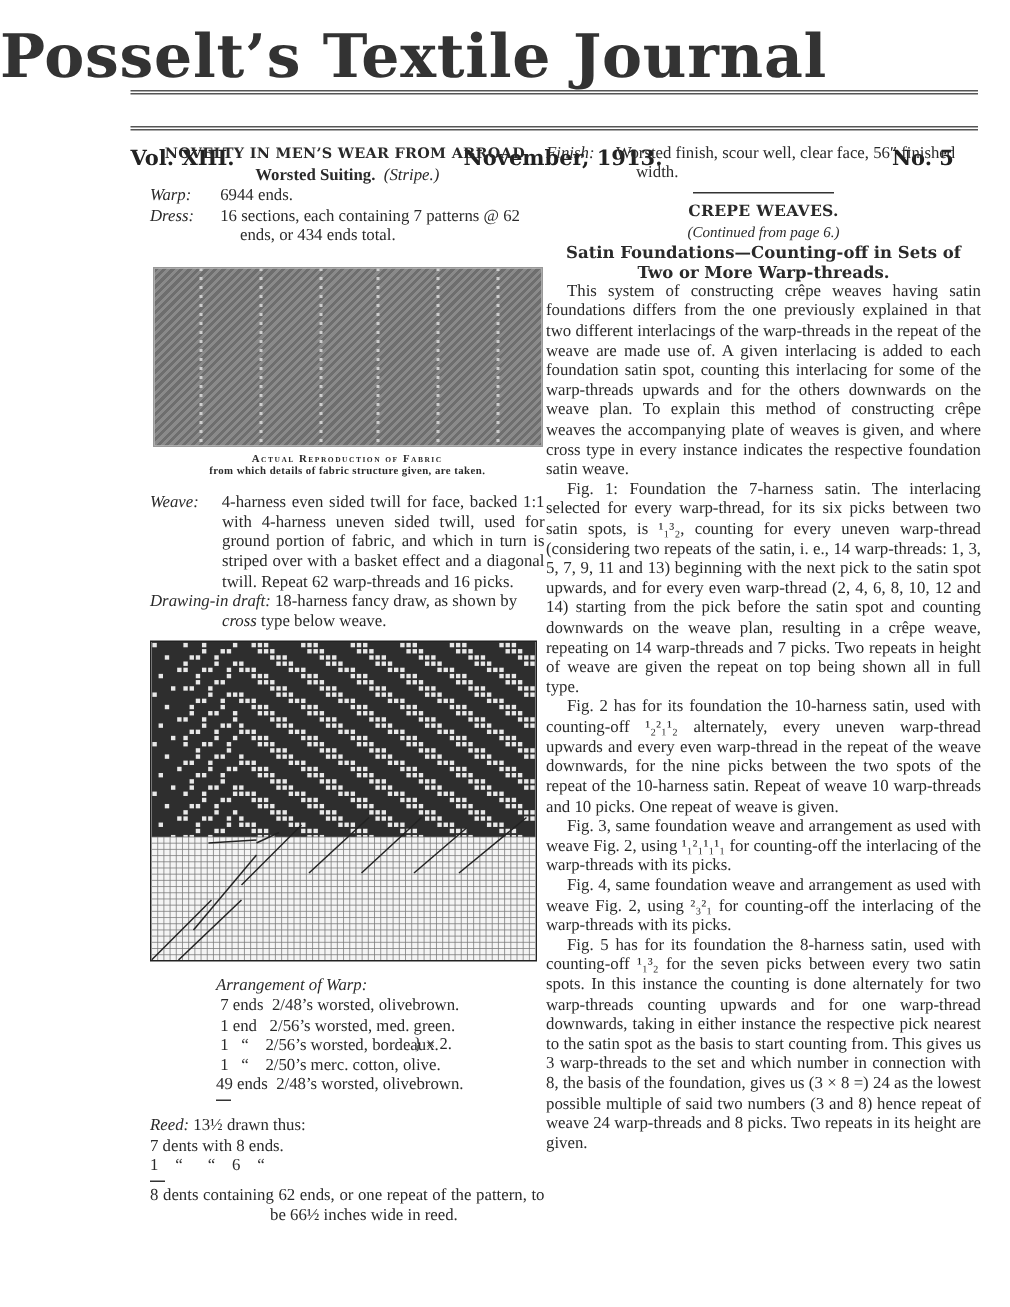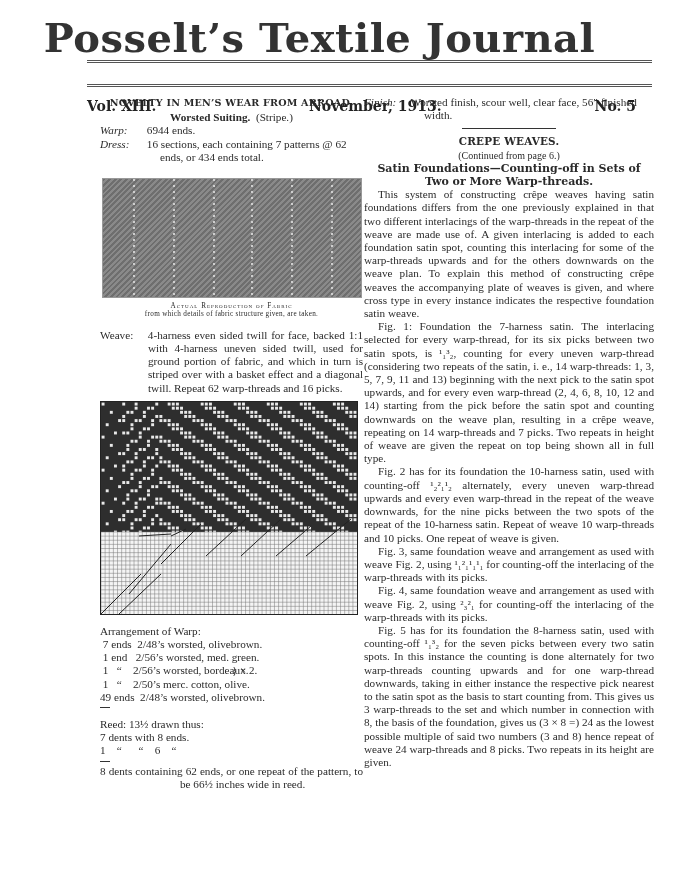--- a/index.html
+++ b/index.html
@@ -4,7 +4,7 @@
 <style>
   html, body { margin:0; padding:0; background:#fff; }
   body { width:673px; height:871px; position:relative; overflow:hidden; color:#2a2a2a; font-family:"Liberation Serif","DejaVu Serif",serif; }
-  .masthead { position:absolute; left:0; top:14px; width:639px; text-align:center; font-family:"DejaVu Serif",serif; font-weight:bold; font-size:40px; letter-spacing:0.5px; color:#333; }
+  .masthead { position:absolute; left:0; top:14px; width:639px; font-family:"DejaVu Serif",serif; font-weight:bold; font-size:40px; letter-spacing:0.5px; color:#333; }
   .rule { position:absolute; left:87px; width:565px; border-top:1px solid #555; }
   .rule.dbl { border-top:3px double #555; }
   .issue-bar { position:absolute; left:87px; top:65px; width:565px; height:18px; font-family:"DejaVu Serif",serif; font-weight:bold; font-size:14px; color:#222;margin-top:33px; }

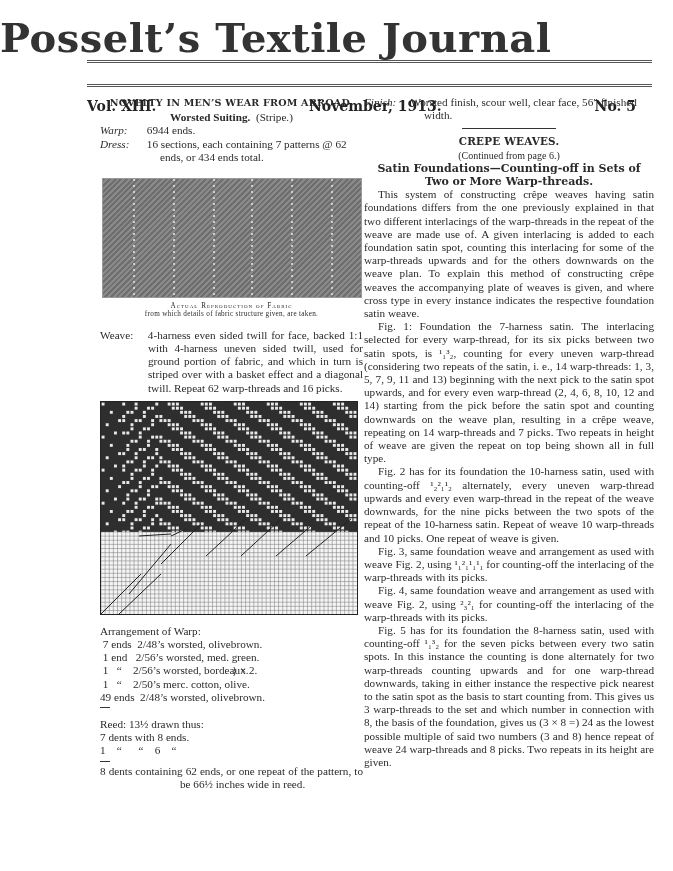--- a/index.html
+++ b/index.html
@@ -15,7 +15,7 @@
   .h-caps { font-family:"DejaVu Serif",serif; font-weight:bold; font-size:9.6px; text-align:center; letter-spacing:0.2px; }
   .h-sub { font-family:"DejaVu Serif",serif; font-weight:bold; font-size:11px; text-align:center; }
   .center { text-align:center; }
-  .it { }
+  .it { font-style:italic; }
   .kv { position:relative; padding-left:60px; text-indent:-60px; }
   .kv .k { font-style:italic; display:inline-block; min-width:44px; text-indent:0; }
   .kv2 { position:relative; padding-left:48px; text-indent:-48px; }

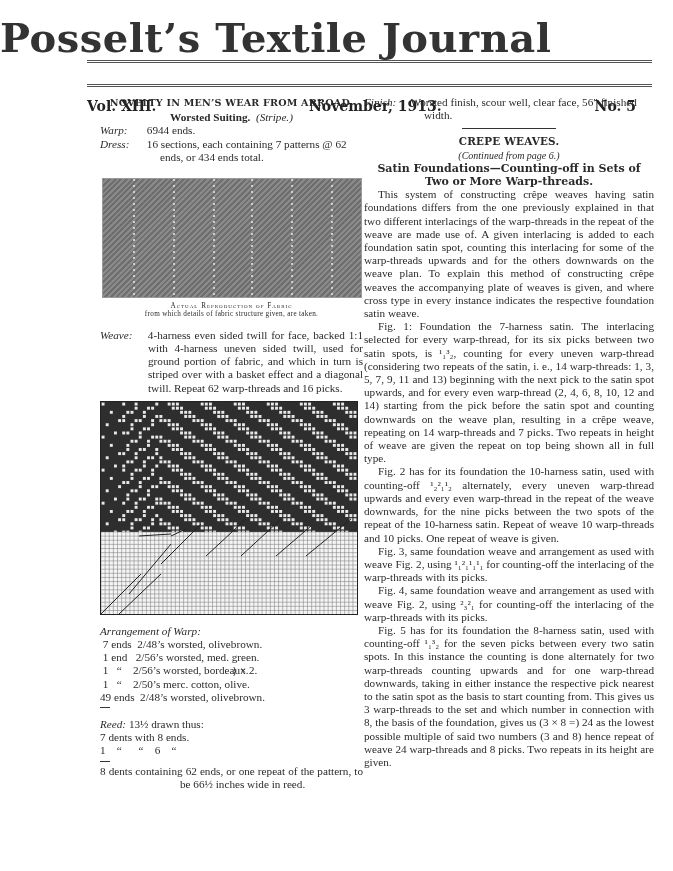--- a/index.html
+++ b/index.html
@@ -23,7 +23,7 @@
   .fabric { margin:14px auto 0 auto; width:258px; height:118px; background:
       repeating-linear-gradient(135deg,#6e6e6e 0 2px,#8a8a8a 2px 4px); position:relative; border:1px solid #999;}
   .fabric .stripe { position:absolute; top:0; bottom:0; width:2px; background:repeating-linear-gradient(180deg,#cfcfcf 0 2px,transparent 2px 6px); }
-  .caption { font-size:7.2px; line-height:8.4px; text-align:center; margin-top:4px; letter-spacing:0.3px; }
+  .caption { font-size:7.2px; line-height:8.4px; text-align:center; margin-top:4px; letter-spacing:0.3px;font-weight:bold; }
   .caption .sc { font-variant:small-caps; letter-spacing:1px; }
   .draft { margin:6px 0 0 0; width:256px; height:212px; position:relative; border:1px solid #222; }
   .draft svg { display:block; }

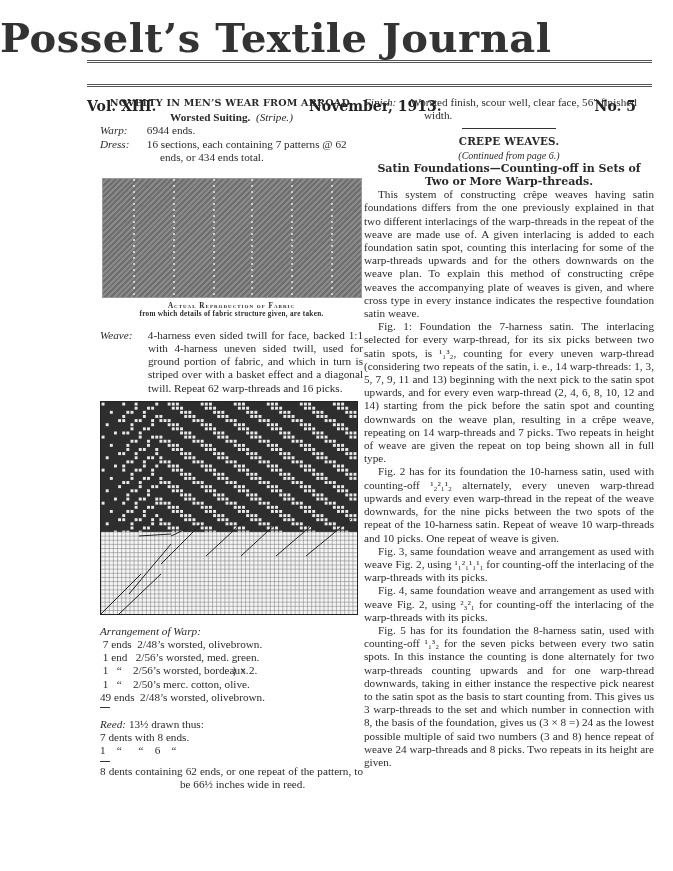--- a/index.html
+++ b/index.html
@@ -68,6 +68,7 @@
   </div>
 
   <div class="kv2" style="margin-top:10px; text-align:justify"><span class="it" style="display:inline-block;min-width:44px;text-indent:0">Weave:</span> <span>4-harness even sided twill for face, backed 1:1 with 4-harness uneven sided twill, used for ground portion of fabric, and which in turn is striped over with a basket effect and a diagonal twill. Repeat 62 warp-threads and 16 picks.</span></div>
+  <div class="kv2"><span class="it">Drawing-in draft:</span> <span>18-harness fancy draw, as shown by </span><span class="it">cross</span><span> type below weave.</span></div>
 
   <div class="draft">
     <svg id="draft-svg" width="256" height="212">

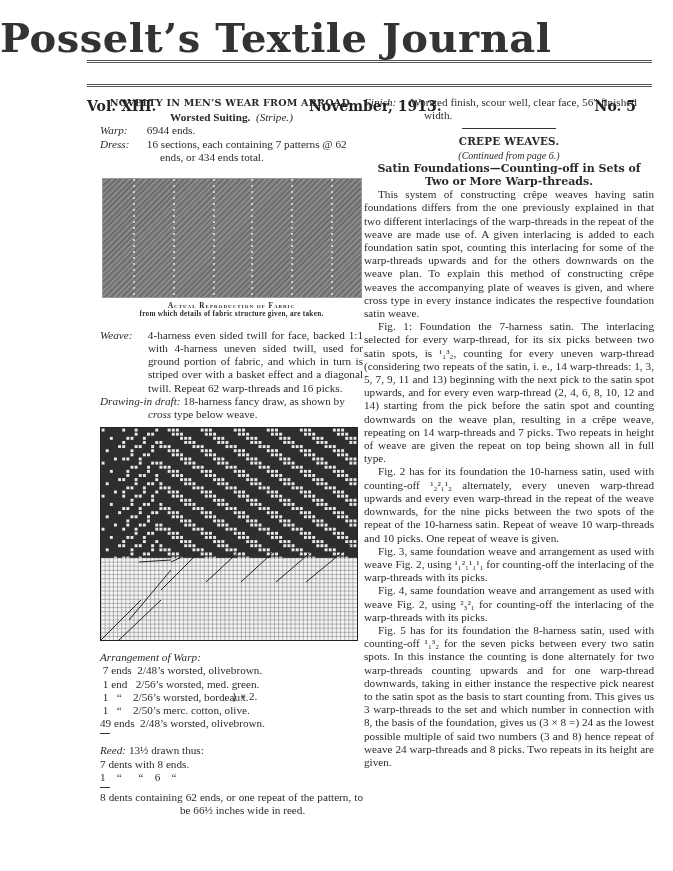--- a/index.html
+++ b/index.html
@@ -27,7 +27,7 @@
   .caption .sc { font-variant:small-caps; letter-spacing:1px; }
   .draft { margin:6px 0 0 0; width:256px; height:212px; position:relative; border:1px solid #222; }
   .draft svg { display:block; }
-  .arr { margin-top:10px; }
+  .arr { margin-top:10px;margin-left:44px; }
   .arr .row { white-space:pre; }
   .brace { position:absolute; left:132px; top:39px; font-size:11px; }
   .sep { width:10px; border-top:1px solid #333; margin:3px 0 3px 0; }

